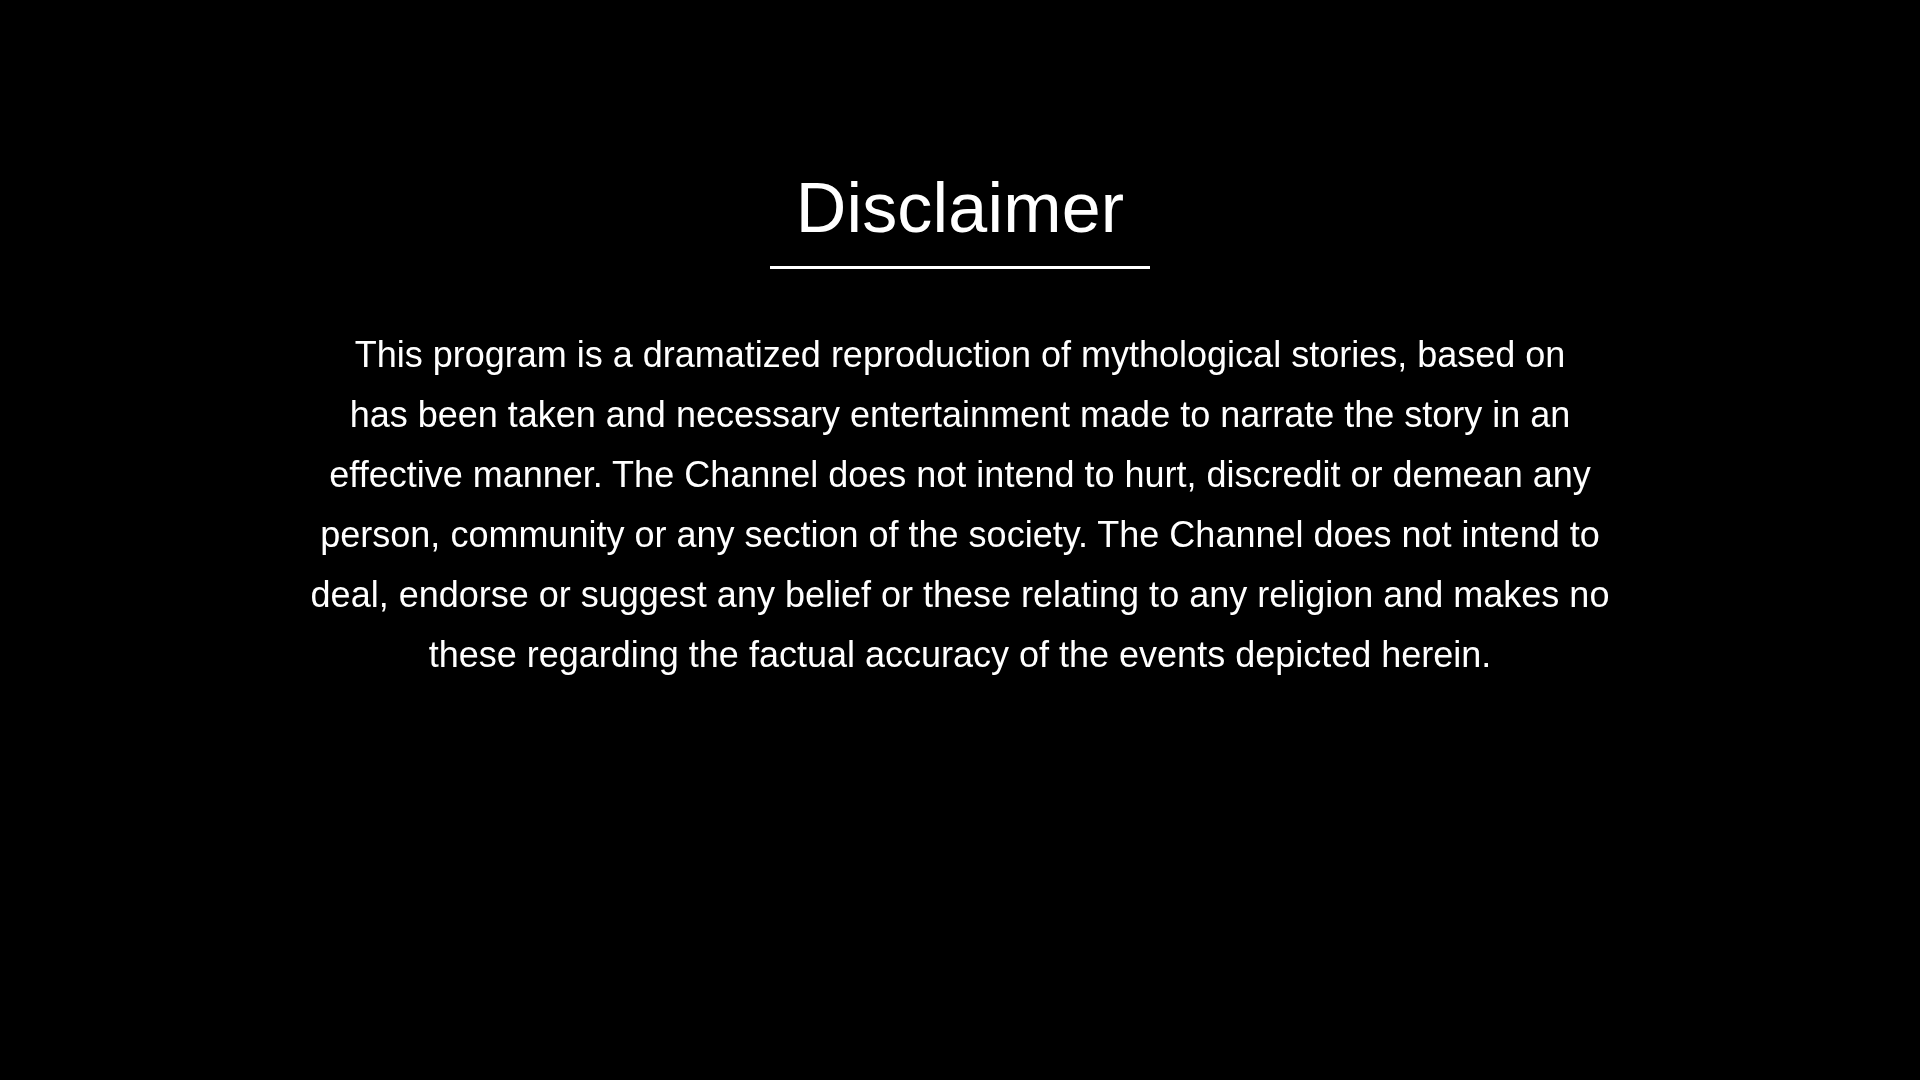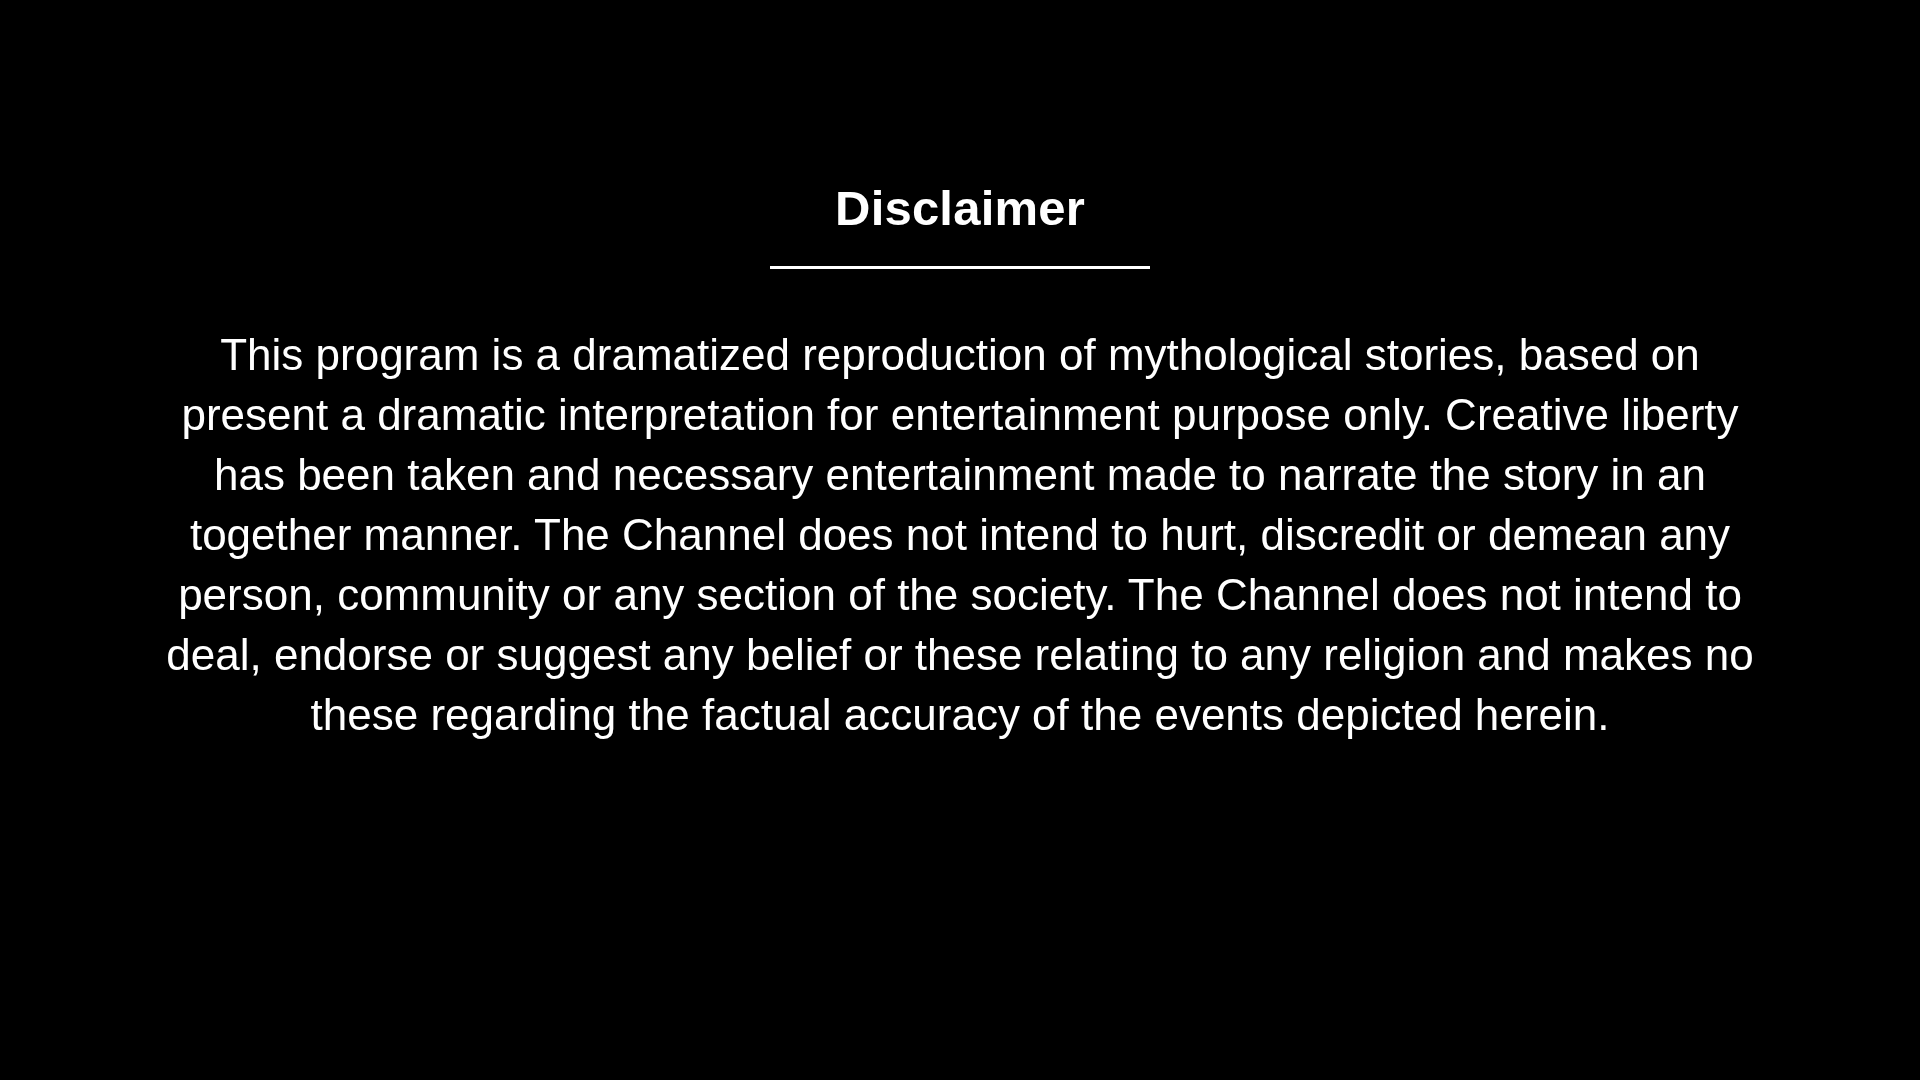--- a/index.html
+++ b/index.html
@@ -35,9 +35,9 @@
 
   .slide-title {
     display: block;
-    font-size: 49px;
+    font-size: 70px;
     line-height: 72px;
-    font-weight: 700;
+    font-weight: 400;
     color: #ffffff;
     letter-spacing: 0.2px;
     margin: 0;

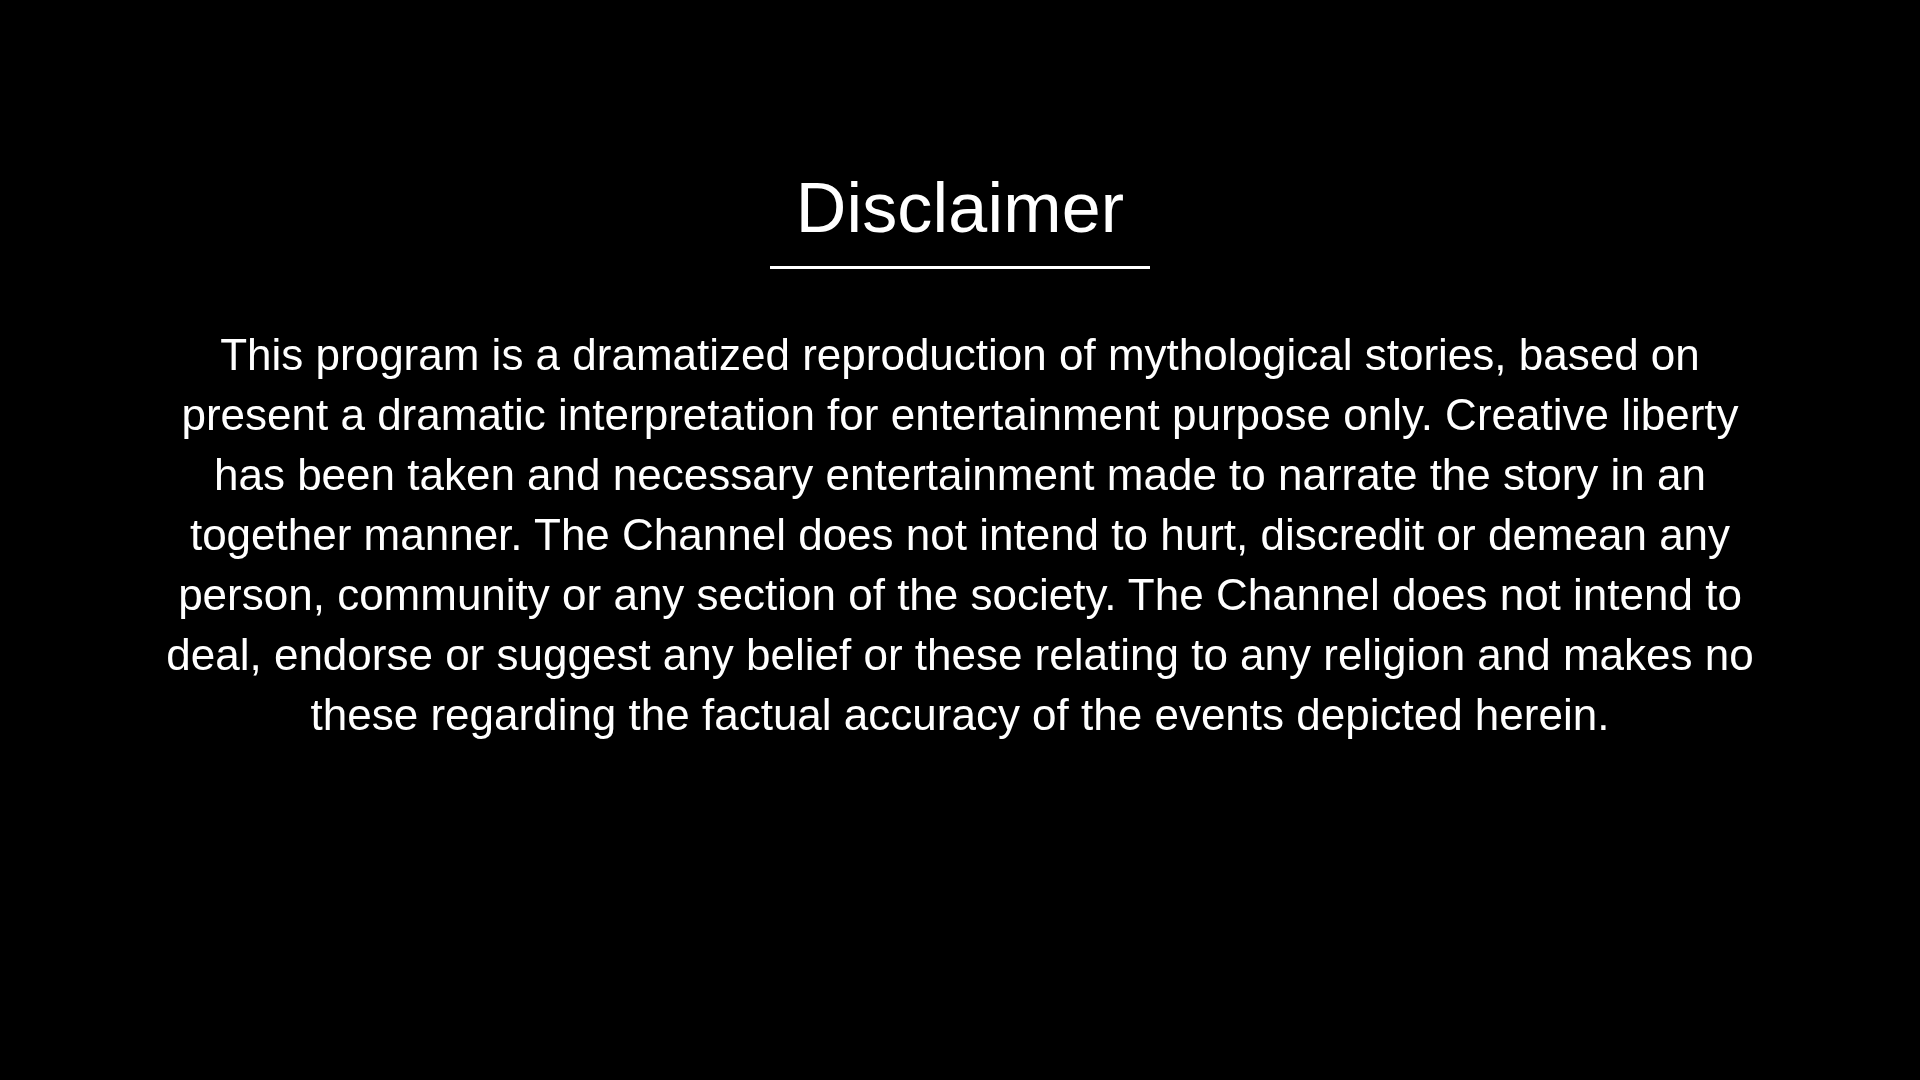--- a/index.html
+++ b/index.html
@@ -65,7 +65,7 @@
 
   .body-line {
     display: block;
-    font-size: 44px;
+    font-size: 36px;
     line-height: 60px;
     font-weight: 400;
     color: #ffffff;

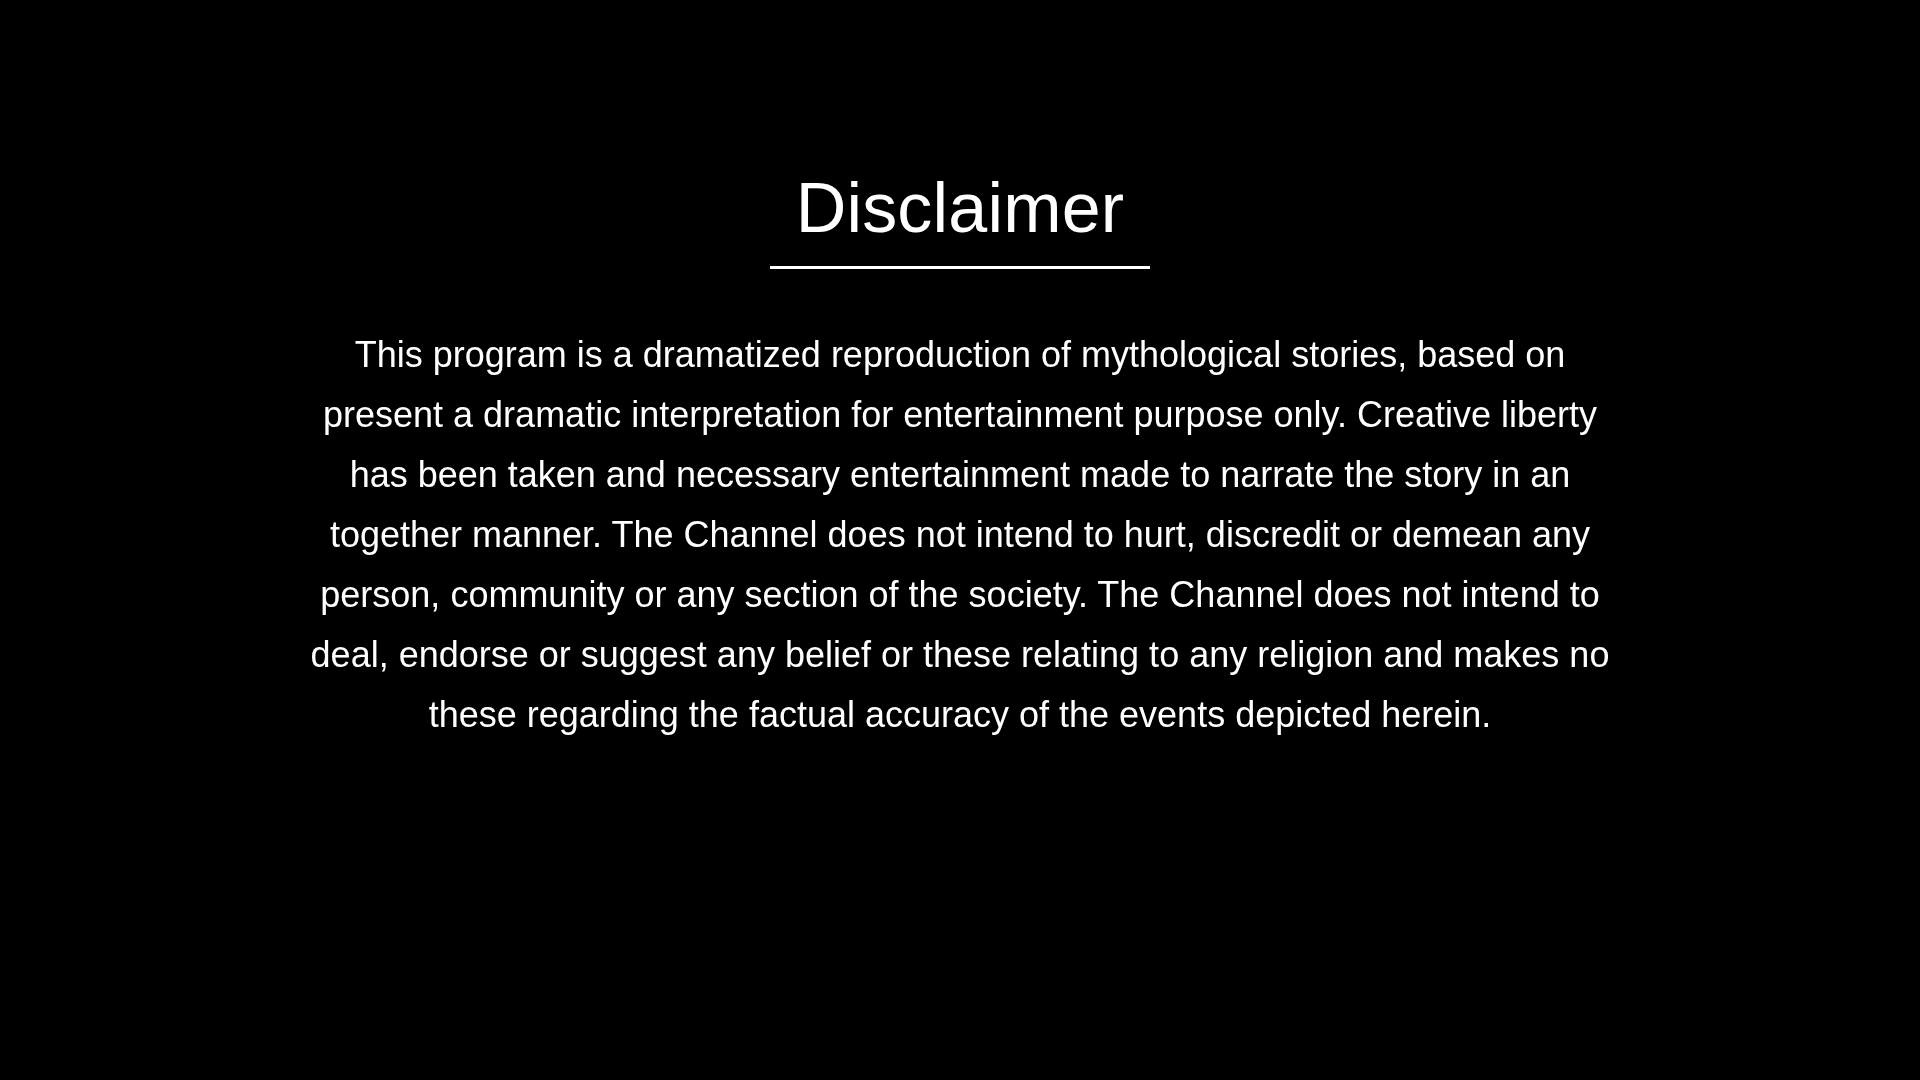--- a/index.html
+++ b/index.html
@@ -85,7 +85,6 @@
 
   <div class="body-block">
     <span class="body-line">This program is a dramatized reproduction of mythological stories, based on</span>
-    <span class="body-line">present a dramatic interpretation for entertainment purpose only. Creative liberty</span>
     <span class="body-line">has been taken and necessary entertainment made to narrate the story in an</span>
     <span class="body-line">together manner. The Channel does not intend to hurt, discredit or demean any</span>
     <span class="body-line">person, community or any section of the society. The Channel does not intend to</span>

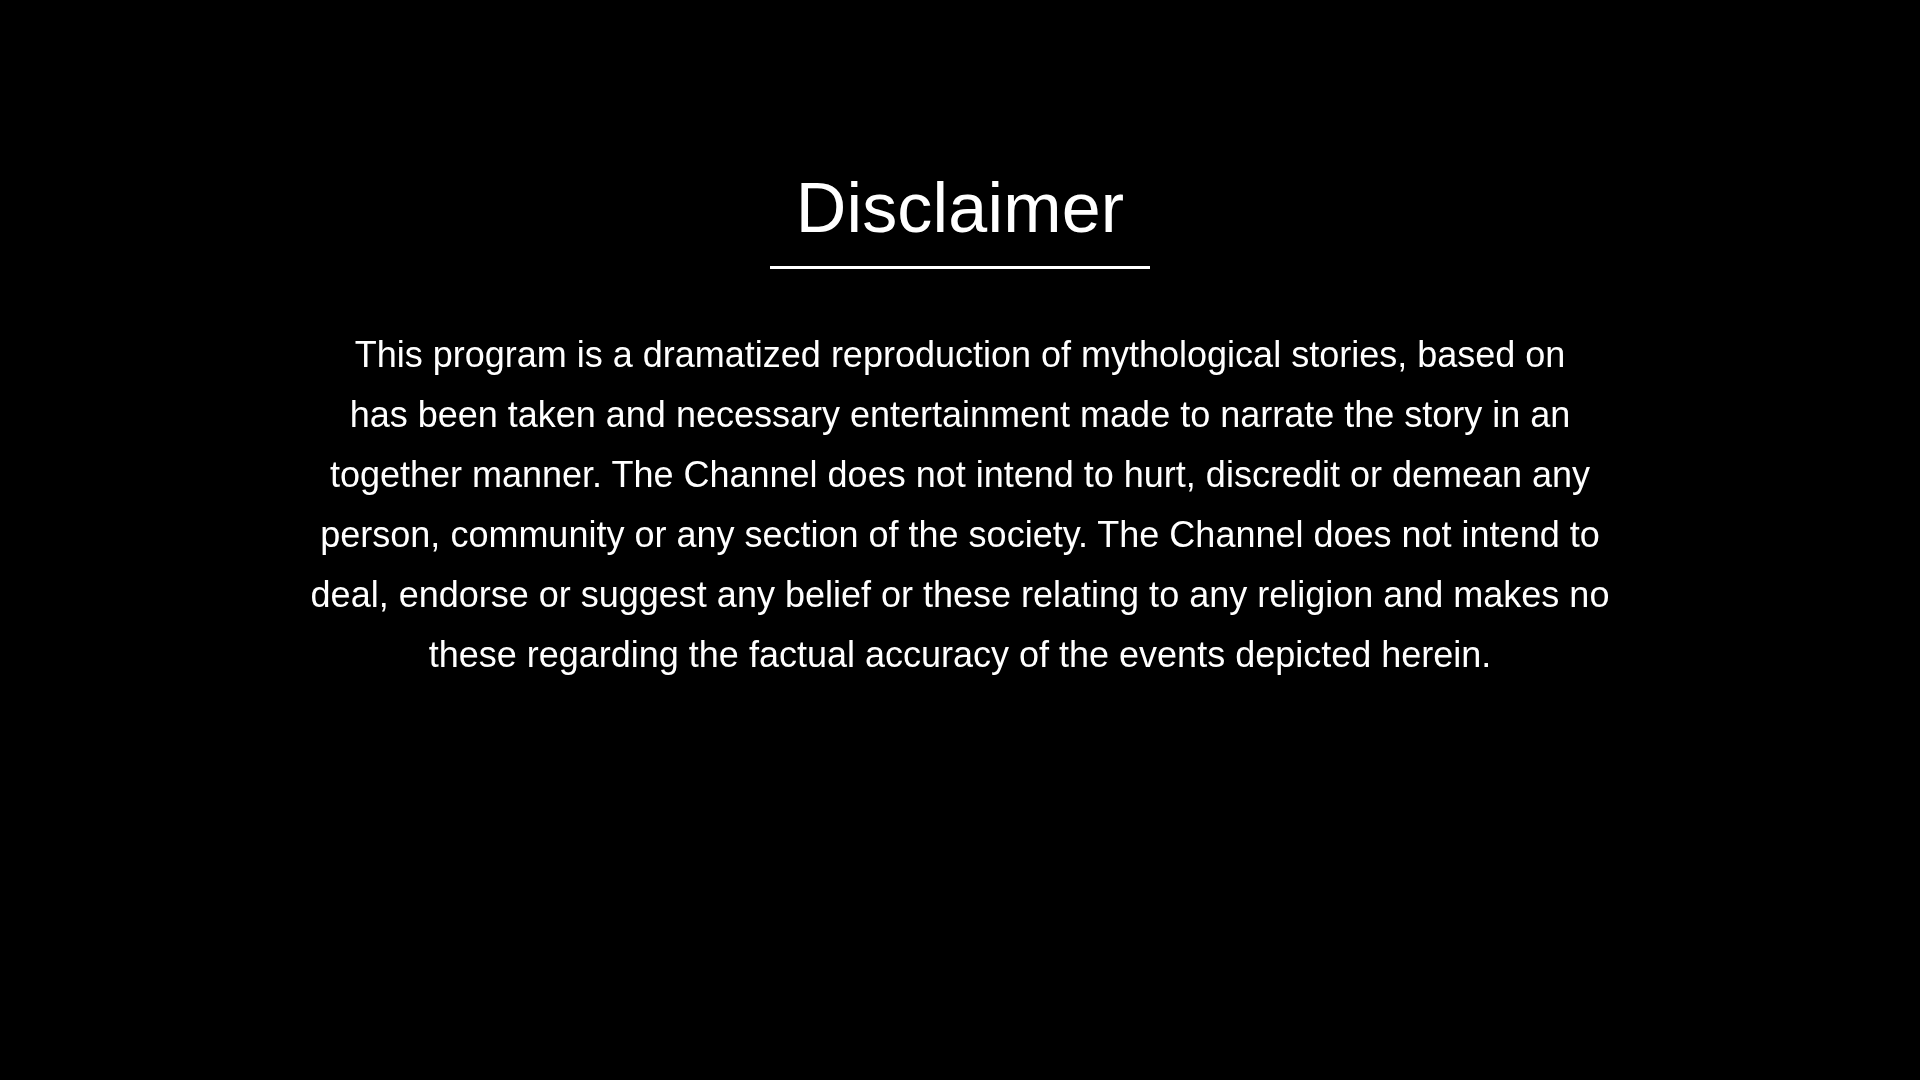--- a/index.html
+++ b/index.html
@@ -86,7 +86,7 @@
   <div class="body-block">
     <span class="body-line">This program is a dramatized reproduction of mythological stories, based on</span>
     <span class="body-line">has been taken and necessary entertainment made to narrate the story in an</span>
-    <span class="body-line">together manner. The Channel does not intend to hurt, discredit or demean any</span>
+    <span class="body-line">effective manner. The Channel does not intend to hurt, discredit or demean any</span>
     <span class="body-line">person, community or any section of the society. The Channel does not intend to</span>
     <span class="body-line">deal, endorse or suggest any belief or these relating to any religion and makes no</span>
     <span class="body-line">these regarding the factual accuracy of the events depicted herein.</span>

